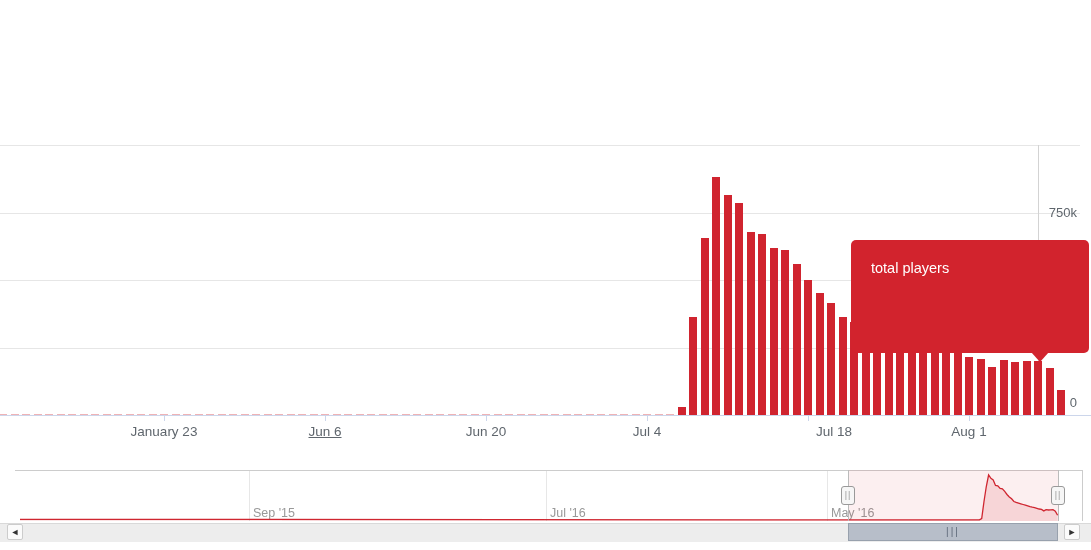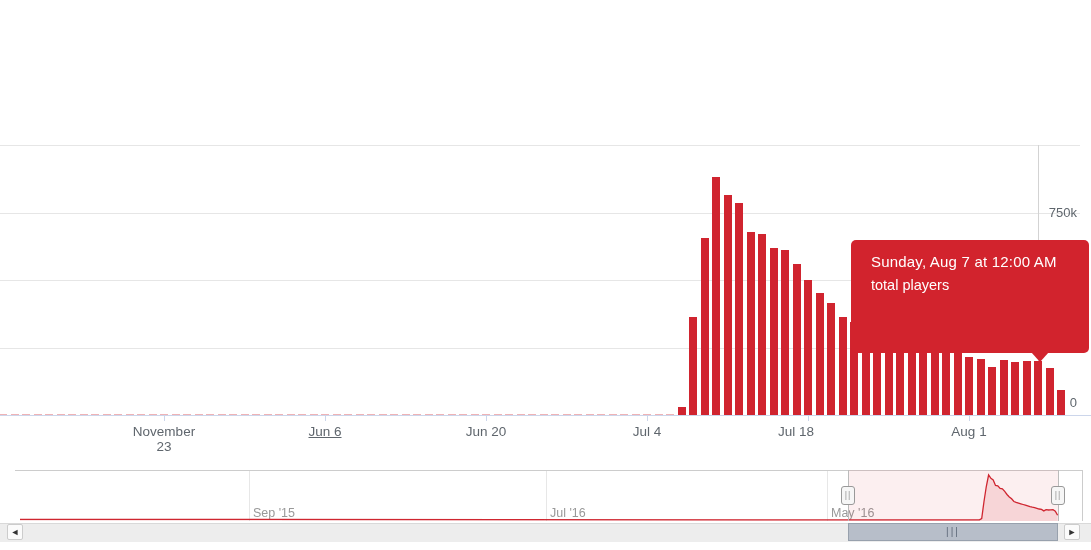--- a/index.html
+++ b/index.html
@@ -191,7 +191,6 @@
   </div>
 
   <div id="tooltip" style="background: rgb(210, 35, 45);">
-    <div class="tt-title">Sunday, Aug 7 at 12:00 AM</div>
     <div class="tt-sub">total players</div>
     <div class="tt-arrow" style="border-top-color: rgb(210, 35, 45);"></div>
   </div>

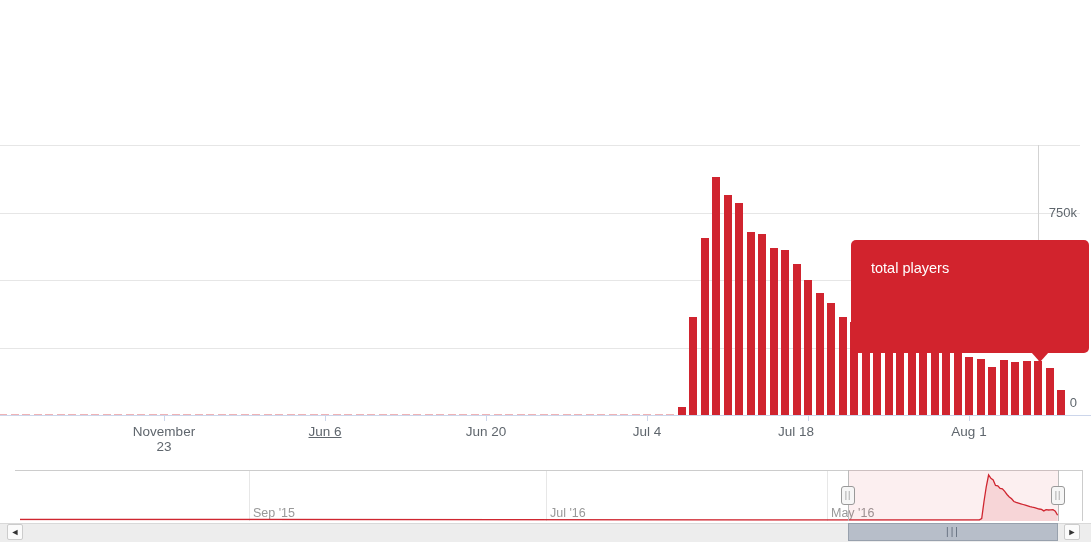--- a/index.html
+++ b/index.html
@@ -176,7 +176,7 @@
       </div>
     <div id="xticks">
         <div class="xtick" style="left: 164px;"></div>
-        <div class="xlabel" style="left: 164px;">November 23</div>
+        <div class="xlabel" style="left: 164px;">January 23</div>
         <div class="xtick" style="left: 325px;"></div>
         <div class="xlabel" style="left: 325px; text-decoration: underline;">Jun 6</div>
         <div class="xtick" style="left: 486px;"></div>

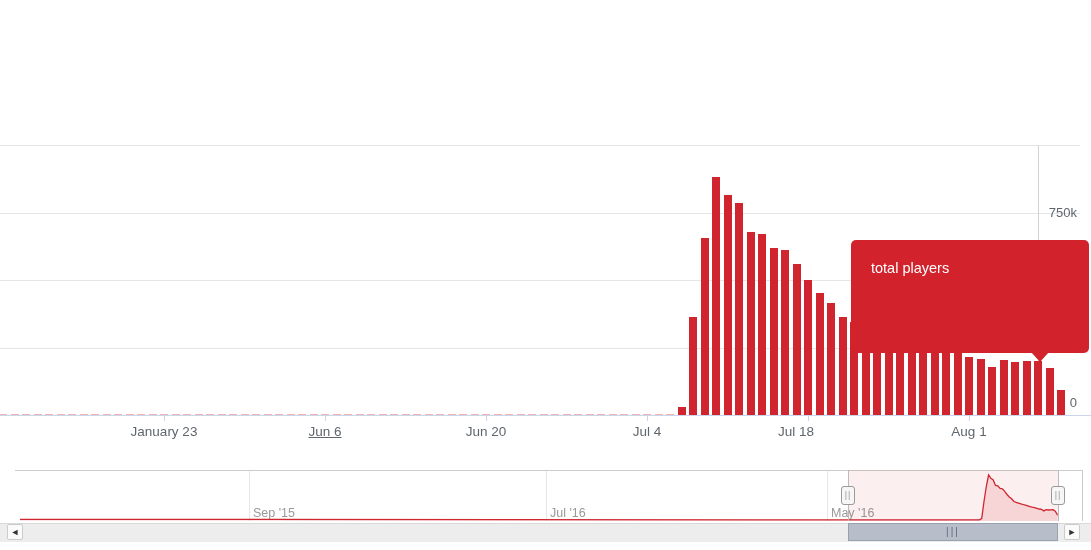--- a/index.html
+++ b/index.html
@@ -184,7 +184,7 @@
         <div class="xtick" style="left: 647px;"></div>
         <div class="xlabel" style="left: 647px;">Jul 4</div>
         <div class="xtick" style="left: 808px;"></div>
-        <div class="xlabel" style="left: 796px;">Jul 18</div>
+        <div class="xlabel" style="left: 834px;">Jul 18</div>
         <div class="xtick" style="left: 969px;"></div>
         <div class="xlabel" style="left: 969px;">Aug 1</div>
       </div>

